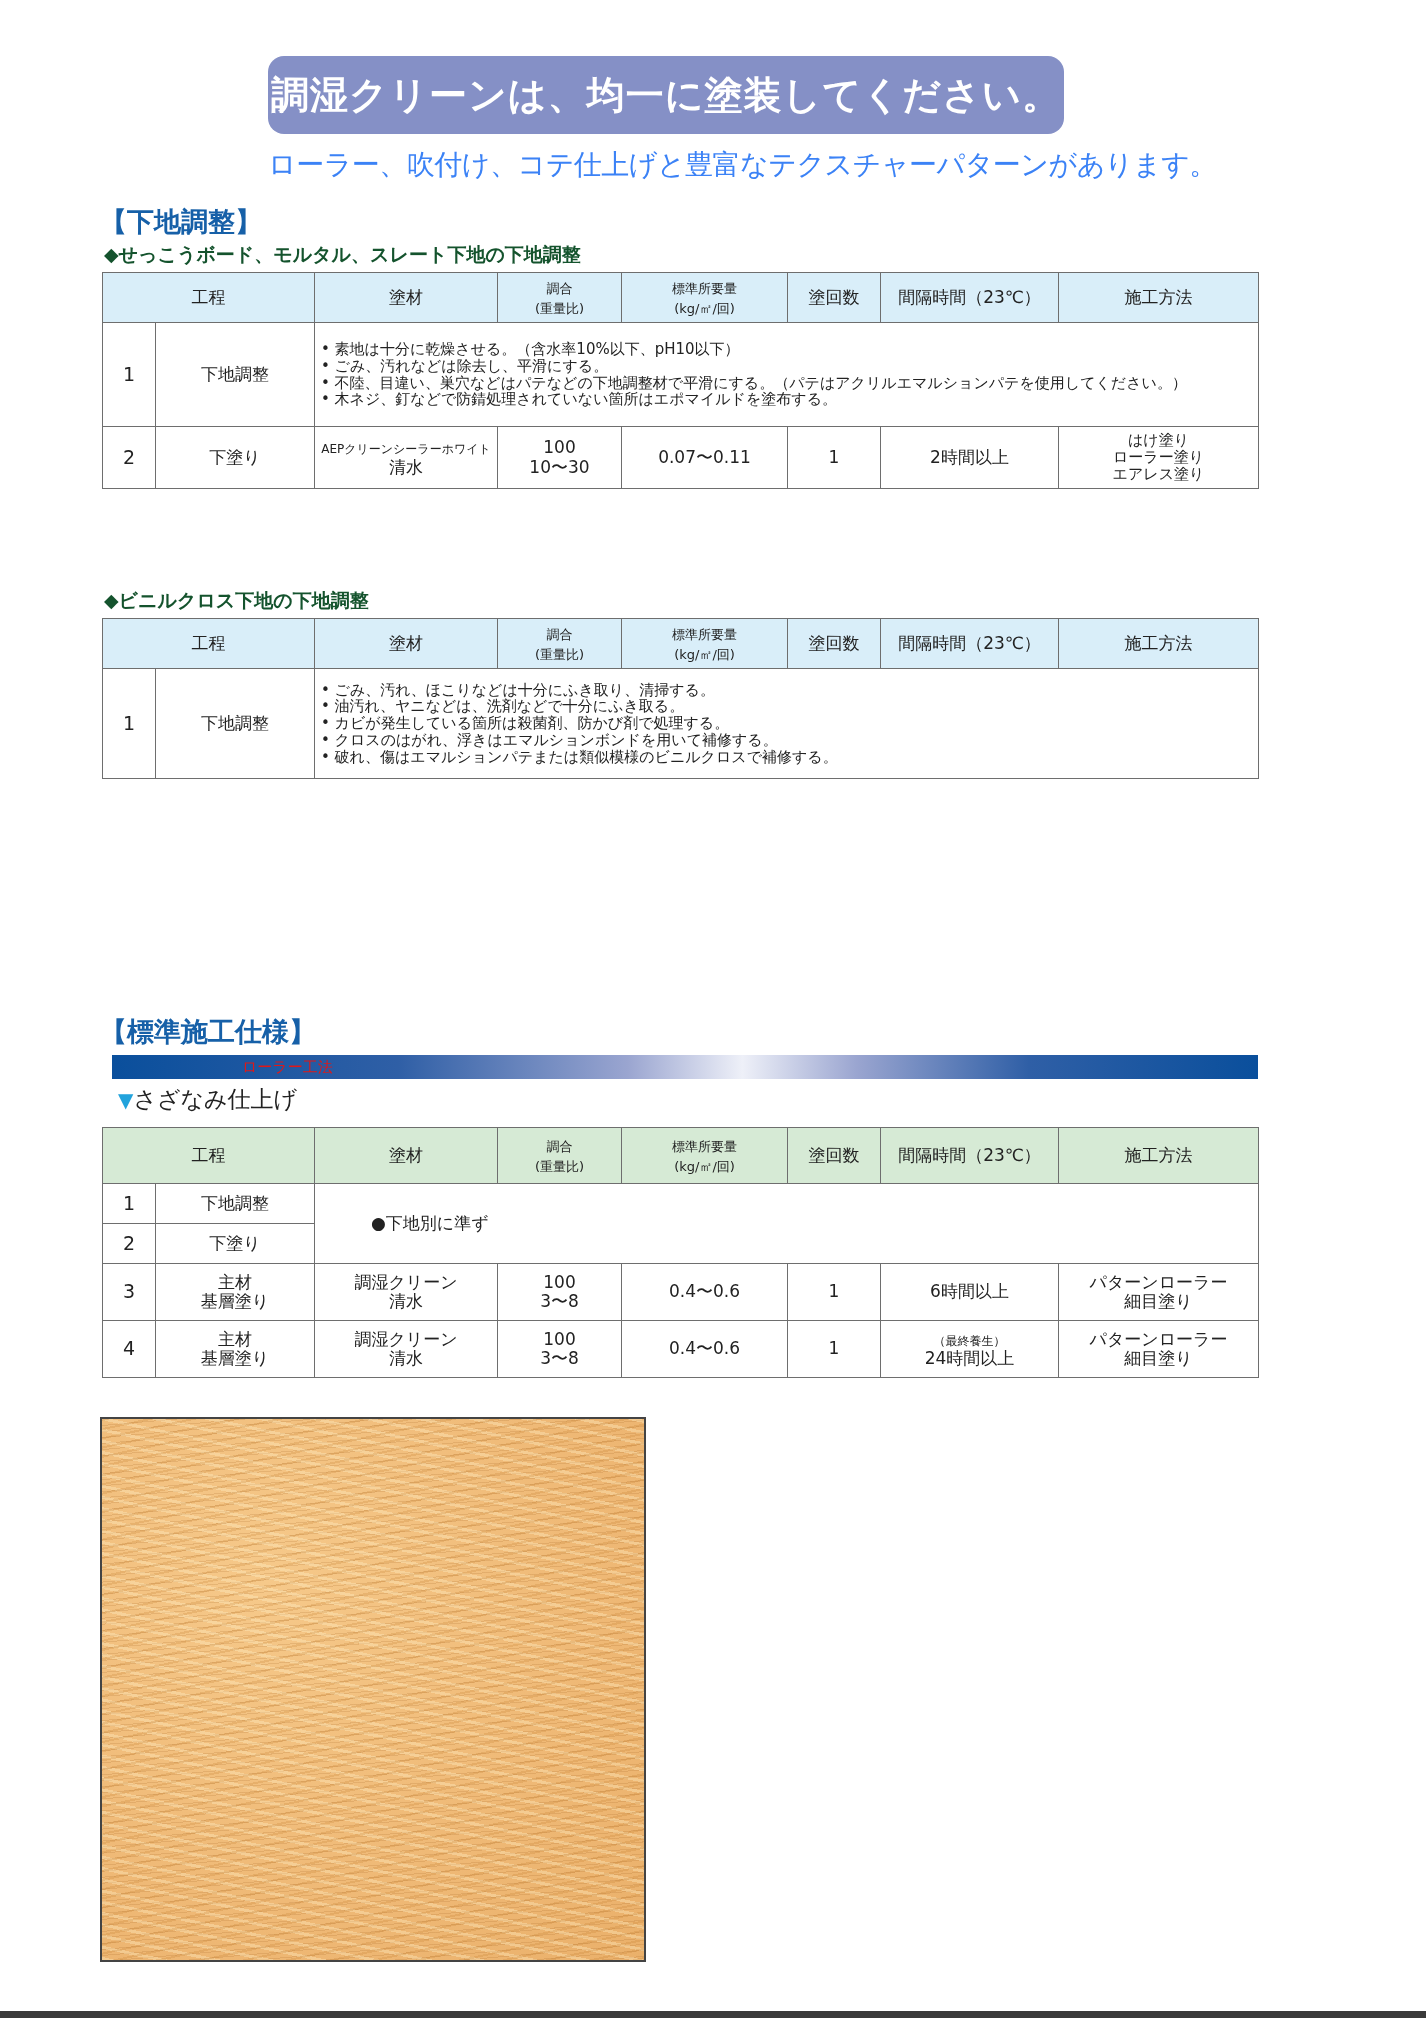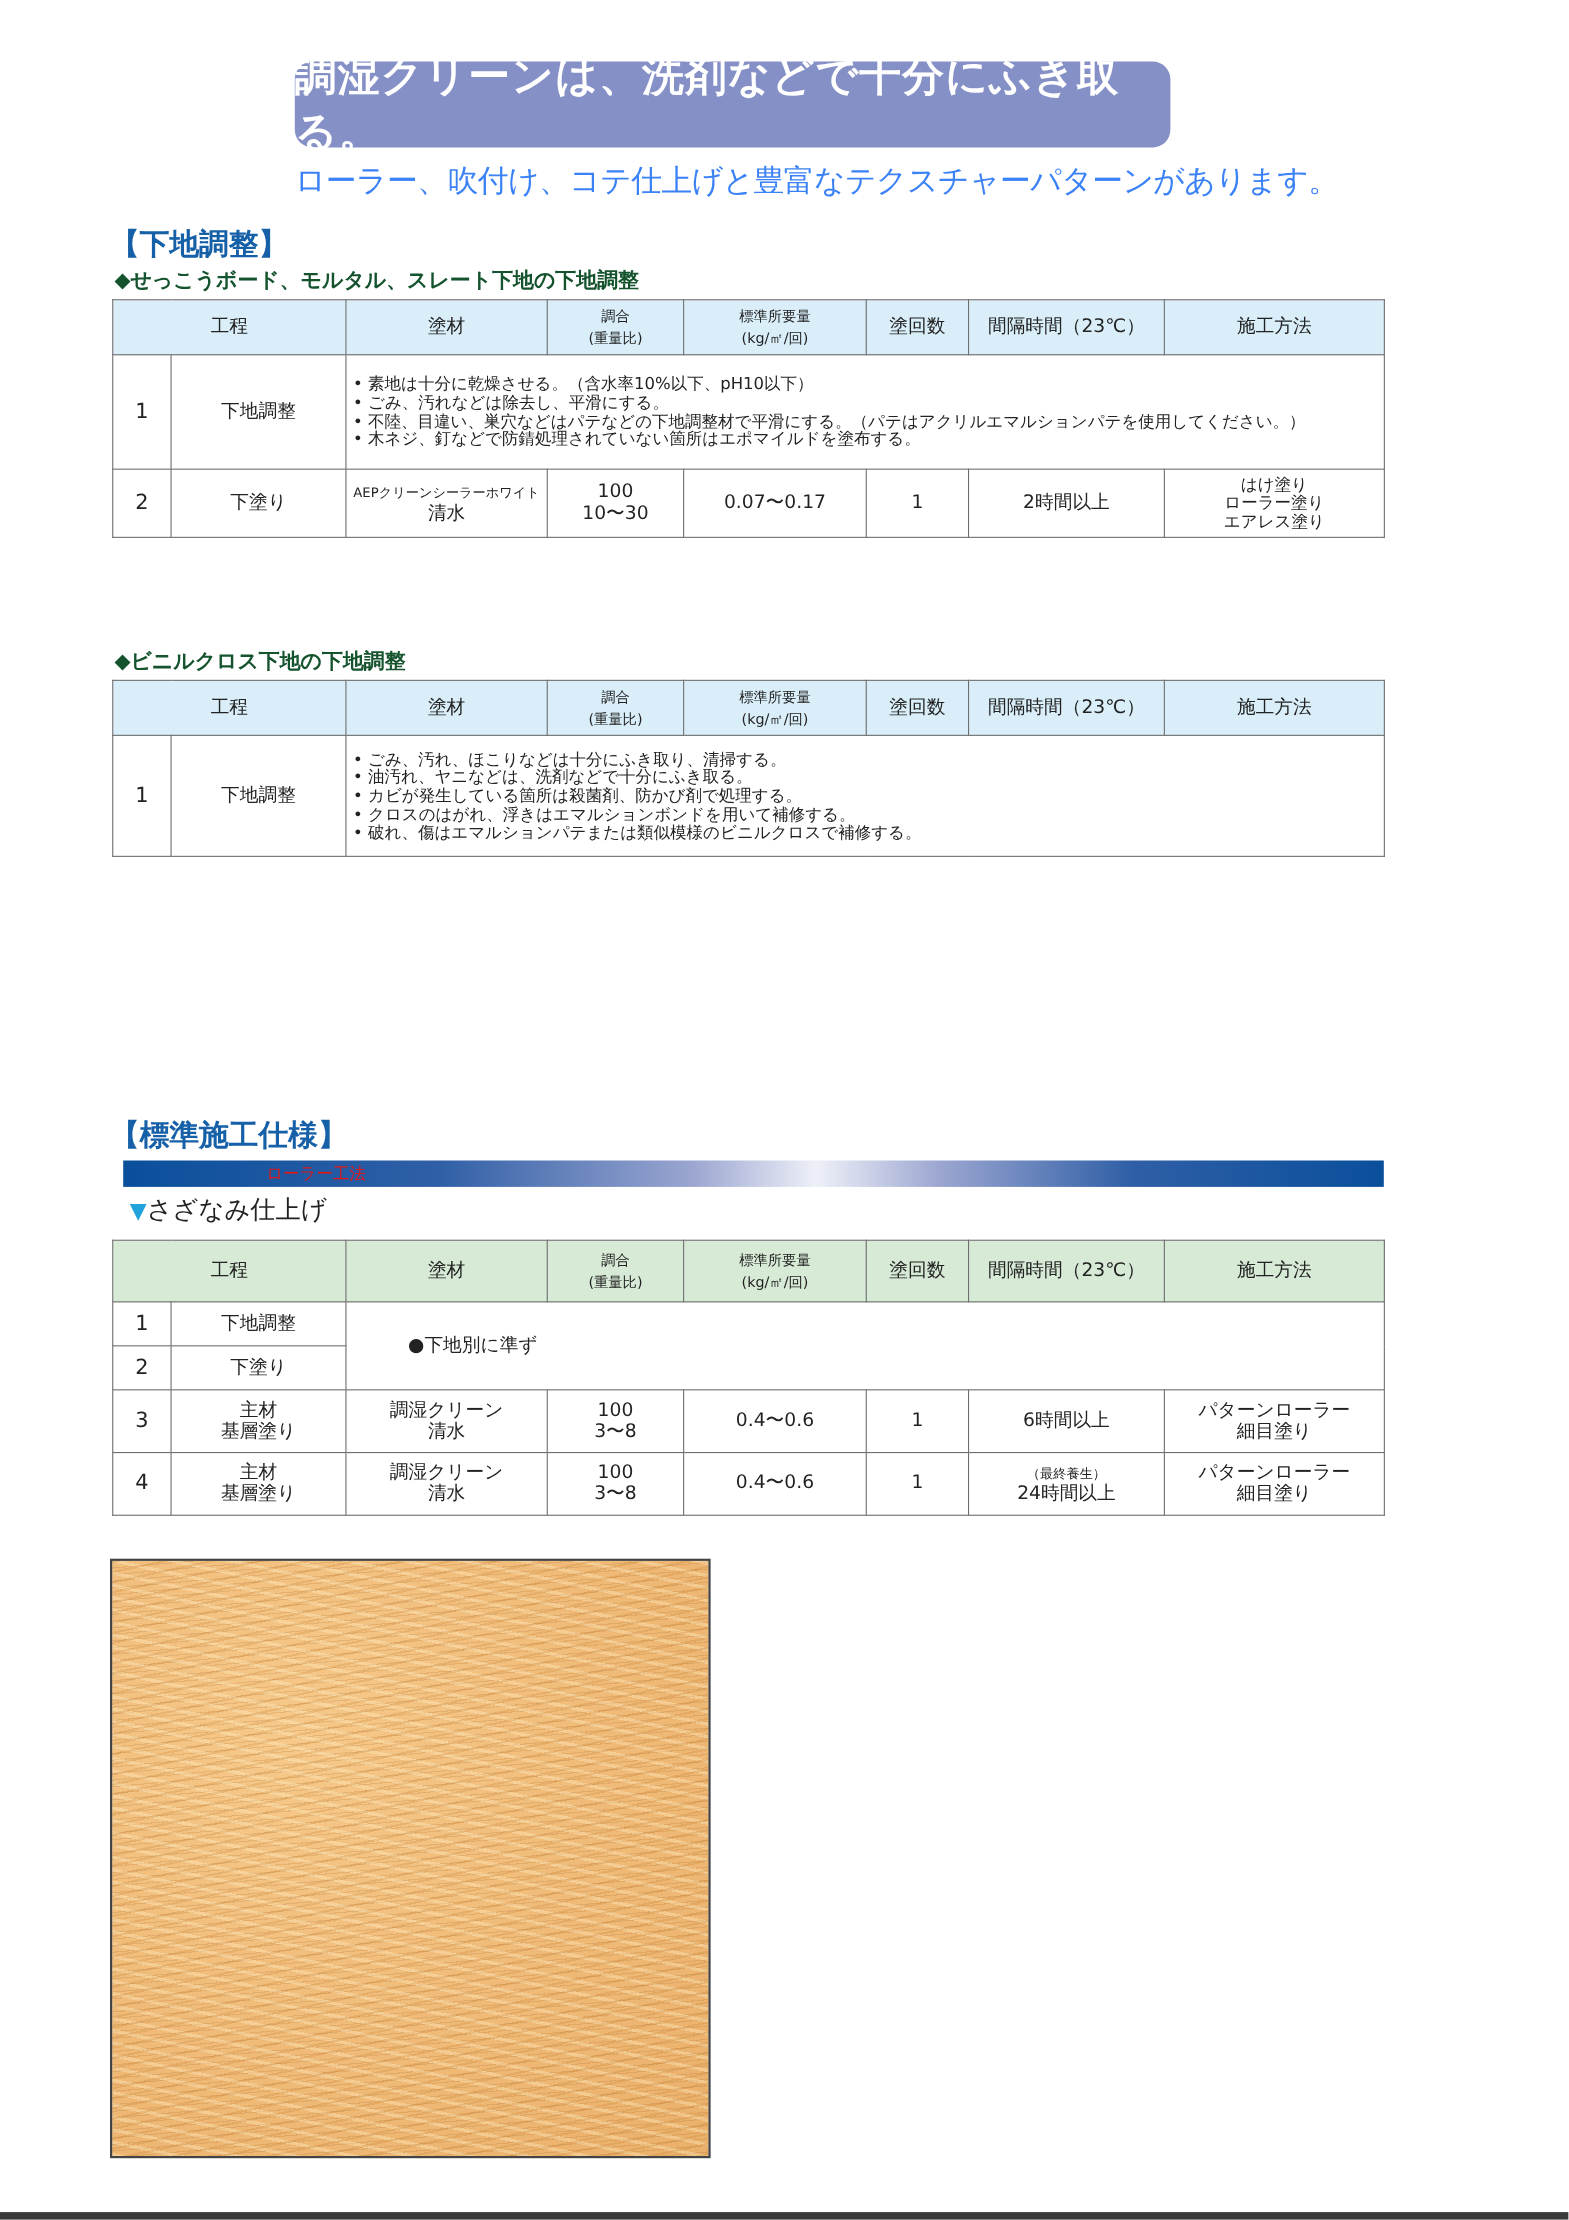--- a/index.html
+++ b/index.html
@@ -69,7 +69,7 @@
 </head>
 <body>
 
-<div class="banner">調湿クリーンは、洗剤などで十分にふき取る。</div>
+<div class="banner">調湿クリーンは、均一に塗装してください。</div>
 <div class="subtitle">ローラー、吹付け、コテ仕上げと豊富なテクスチャーパターンがあります。</div>
 
 <div class="section-title" style="top:204px;">【下地調整】</div>

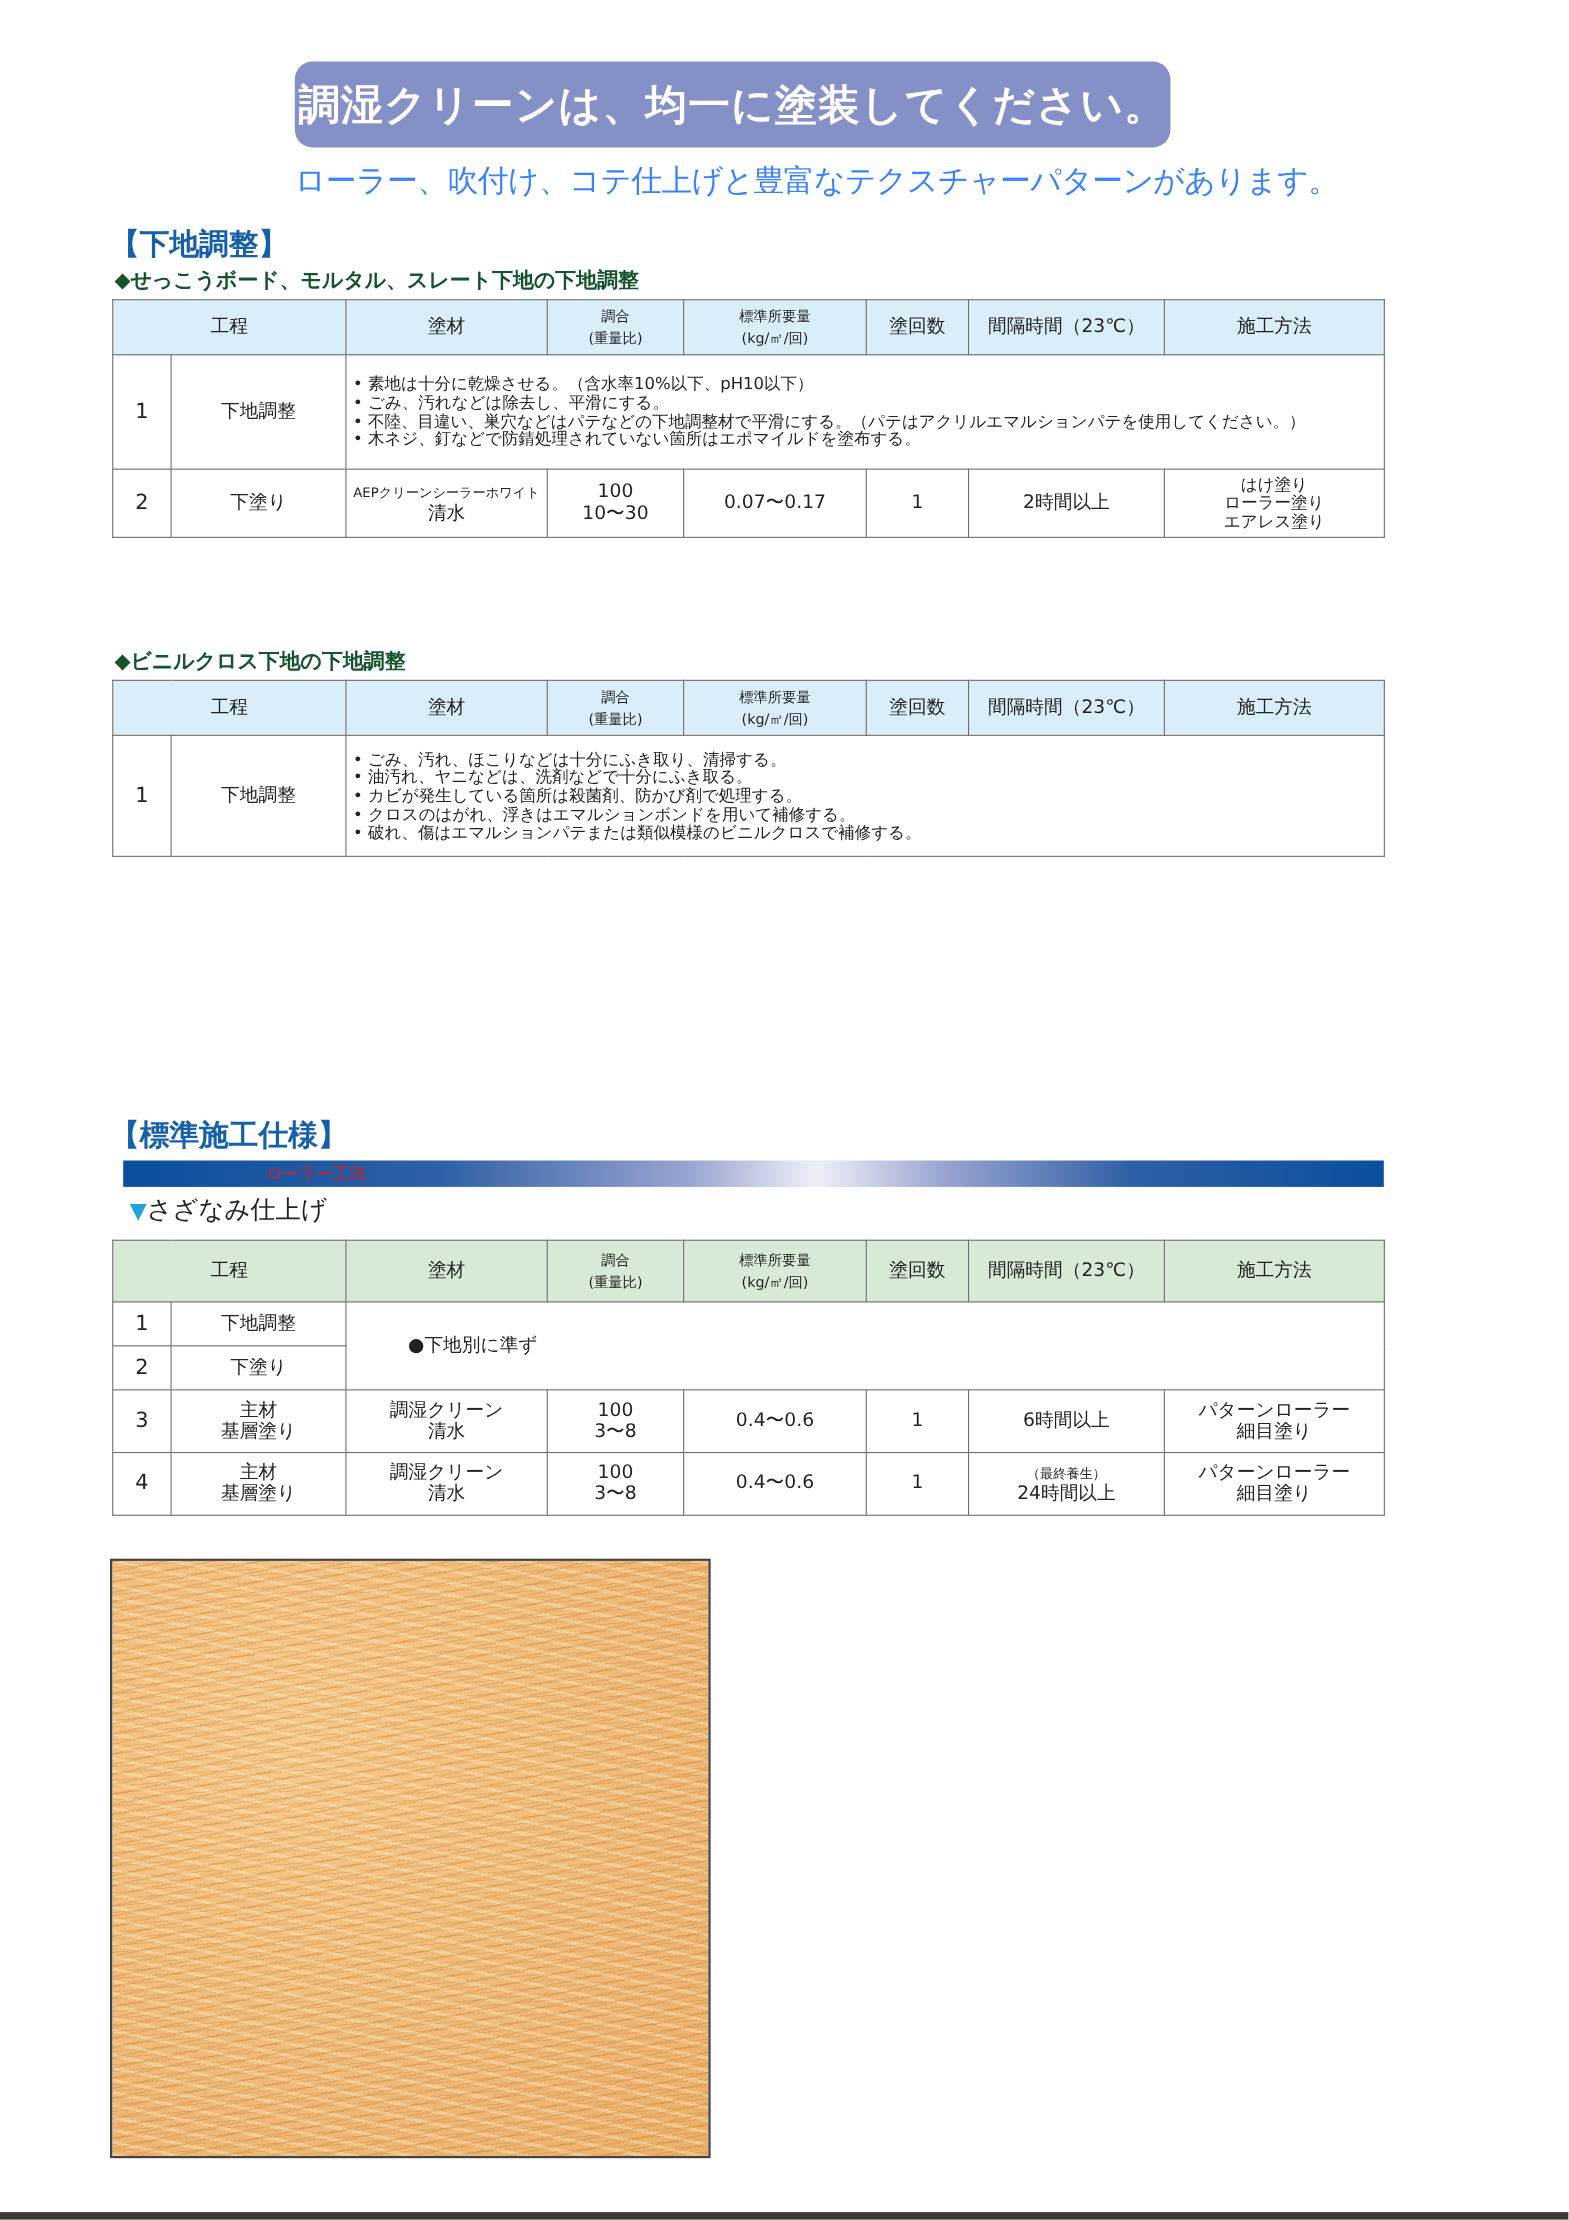--- a/index.html
+++ b/index.html
@@ -111,7 +111,7 @@
     <td>下塗り</td>
     <td><span class="tiny">AEPクリーンシーラーホワイト</span><br><span>清水</span></td>
     <td><span>100</span><br><span>10〜30</span></td>
-    <td>0.07〜0.17</td>
+    <td>0.07〜0.11</td>
     <td>1</td>
     <td>2時間以上</td>
     <td style="font-size:15px;"><span>はけ塗り</span><br><span>ローラー塗り</span><br><span>エアレス塗り</span></td>

